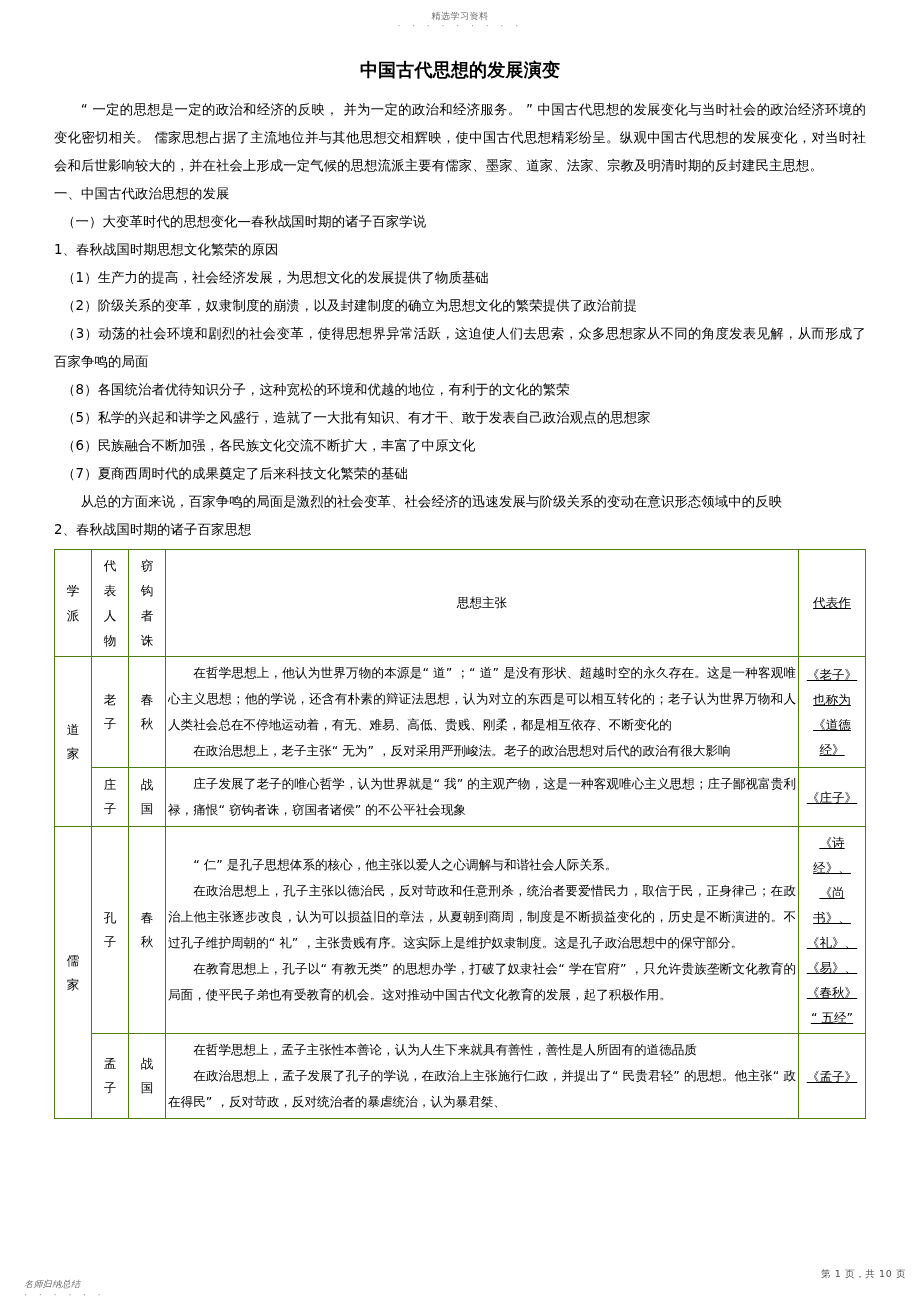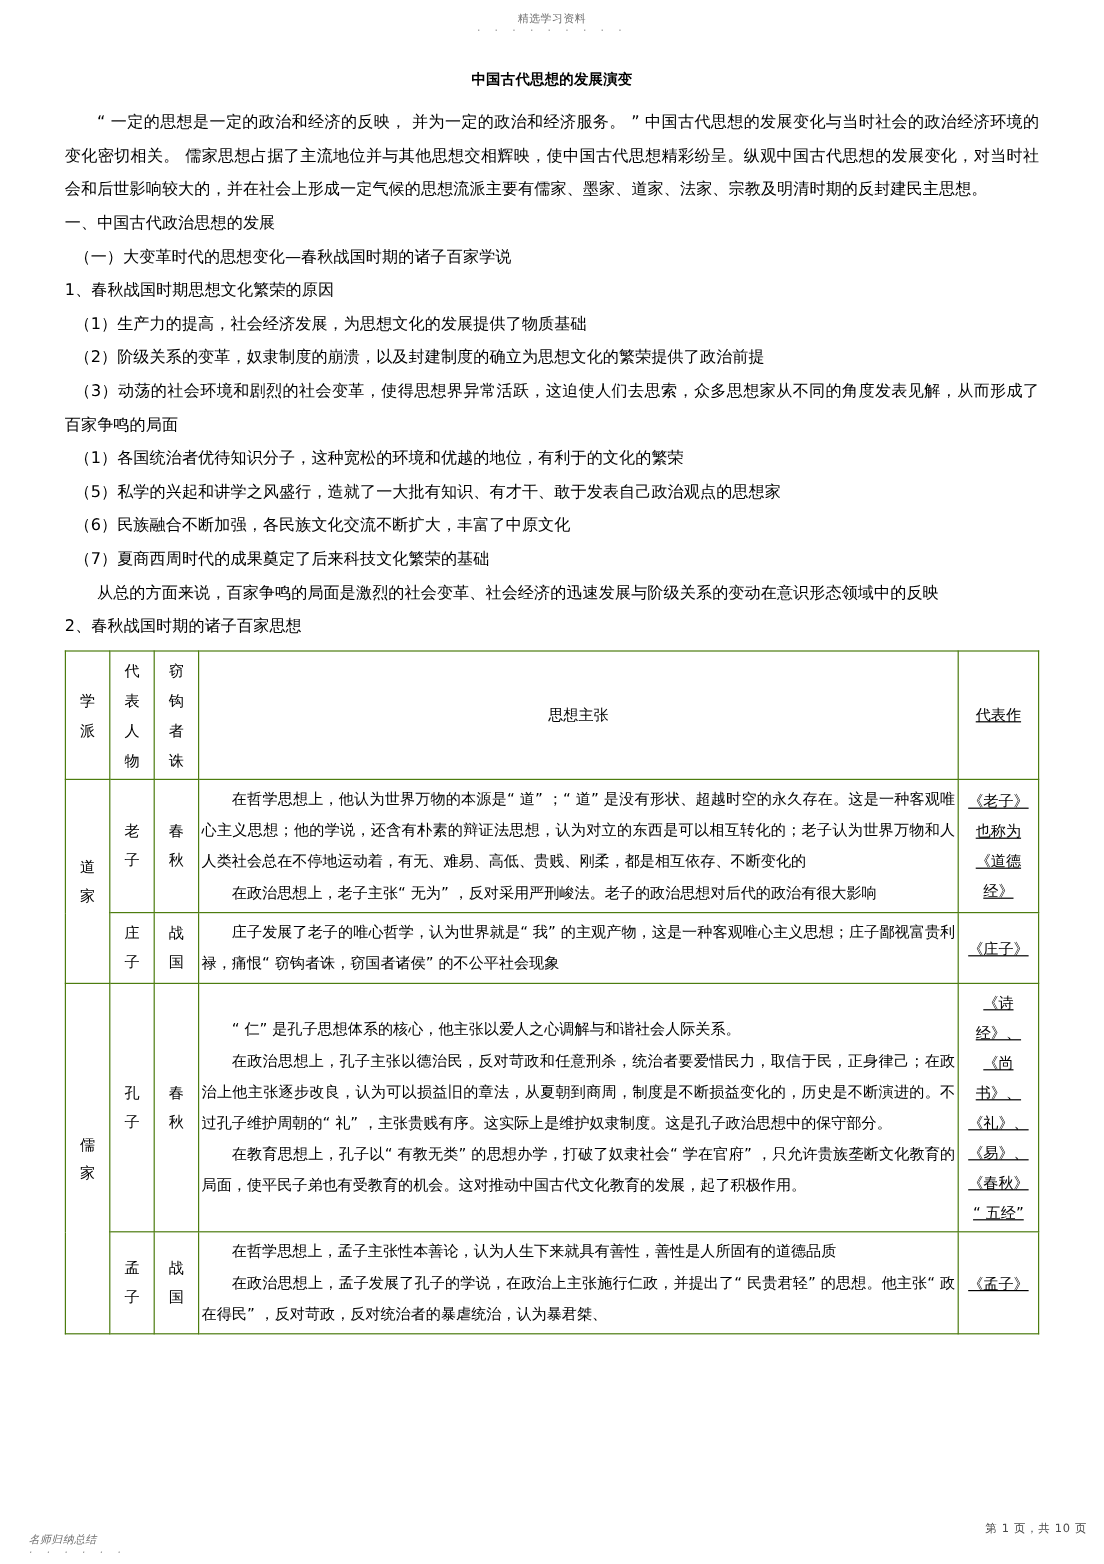--- a/index.html
+++ b/index.html
@@ -83,7 +83,7 @@
     width: 812px;
   }
   h1.doc-title {
-    font-size: 12px;
+    font-size: 18px;
     font-weight: bold;
     text-align: center;
     margin: 0 0 14px 0;

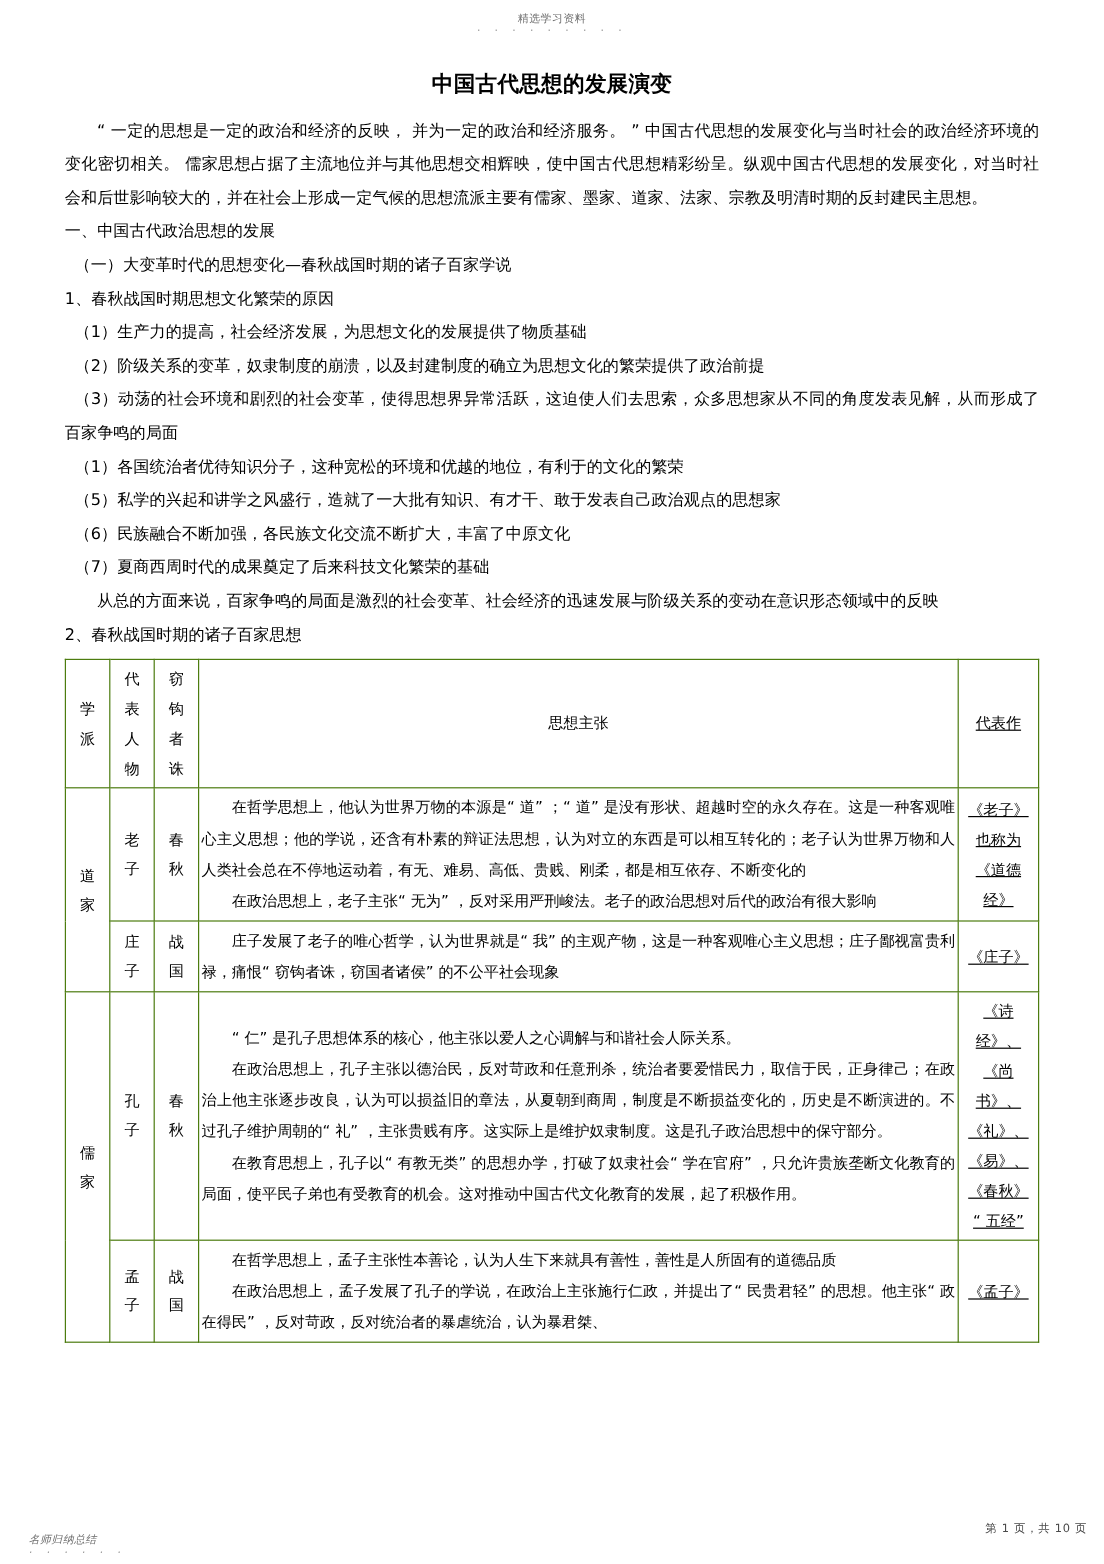--- a/index.html
+++ b/index.html
@@ -176,7 +176,7 @@
     <p class="para indent1">（1）生产力的提高，社会经济发展，为思想文化的发展提供了物质基础</p>
     <p class="para indent1">（2）阶级关系的变革，奴隶制度的崩溃，以及封建制度的确立为思想文化的繁荣提供了政治前提</p>
     <p class="para indent1">（3）动荡的社会环境和剧烈的社会变革，使得思想界异常活跃，这迫使人们去思索，众多思想家从不同的角度发表见解，从而形成了百家争鸣的局面</p>
-    <p class="para indent1">（1）各国统治者优待知识分子，这种宽松的环境和优越的地位，有利于的文化的繁荣</p>
+    <p class="para indent1">（8）各国统治者优待知识分子，这种宽松的环境和优越的地位，有利于的文化的繁荣</p>
     <p class="para indent1">（5）私学的兴起和讲学之风盛行，造就了一大批有知识、有才干、敢于发表自己政治观点的思想家</p>
     <p class="para indent1">（6）民族融合不断加强，各民族文化交流不断扩大，丰富了中原文化</p>
     <p class="para indent1">（7）夏商西周时代的成果奠定了后来科技文化繁荣的基础</p>

